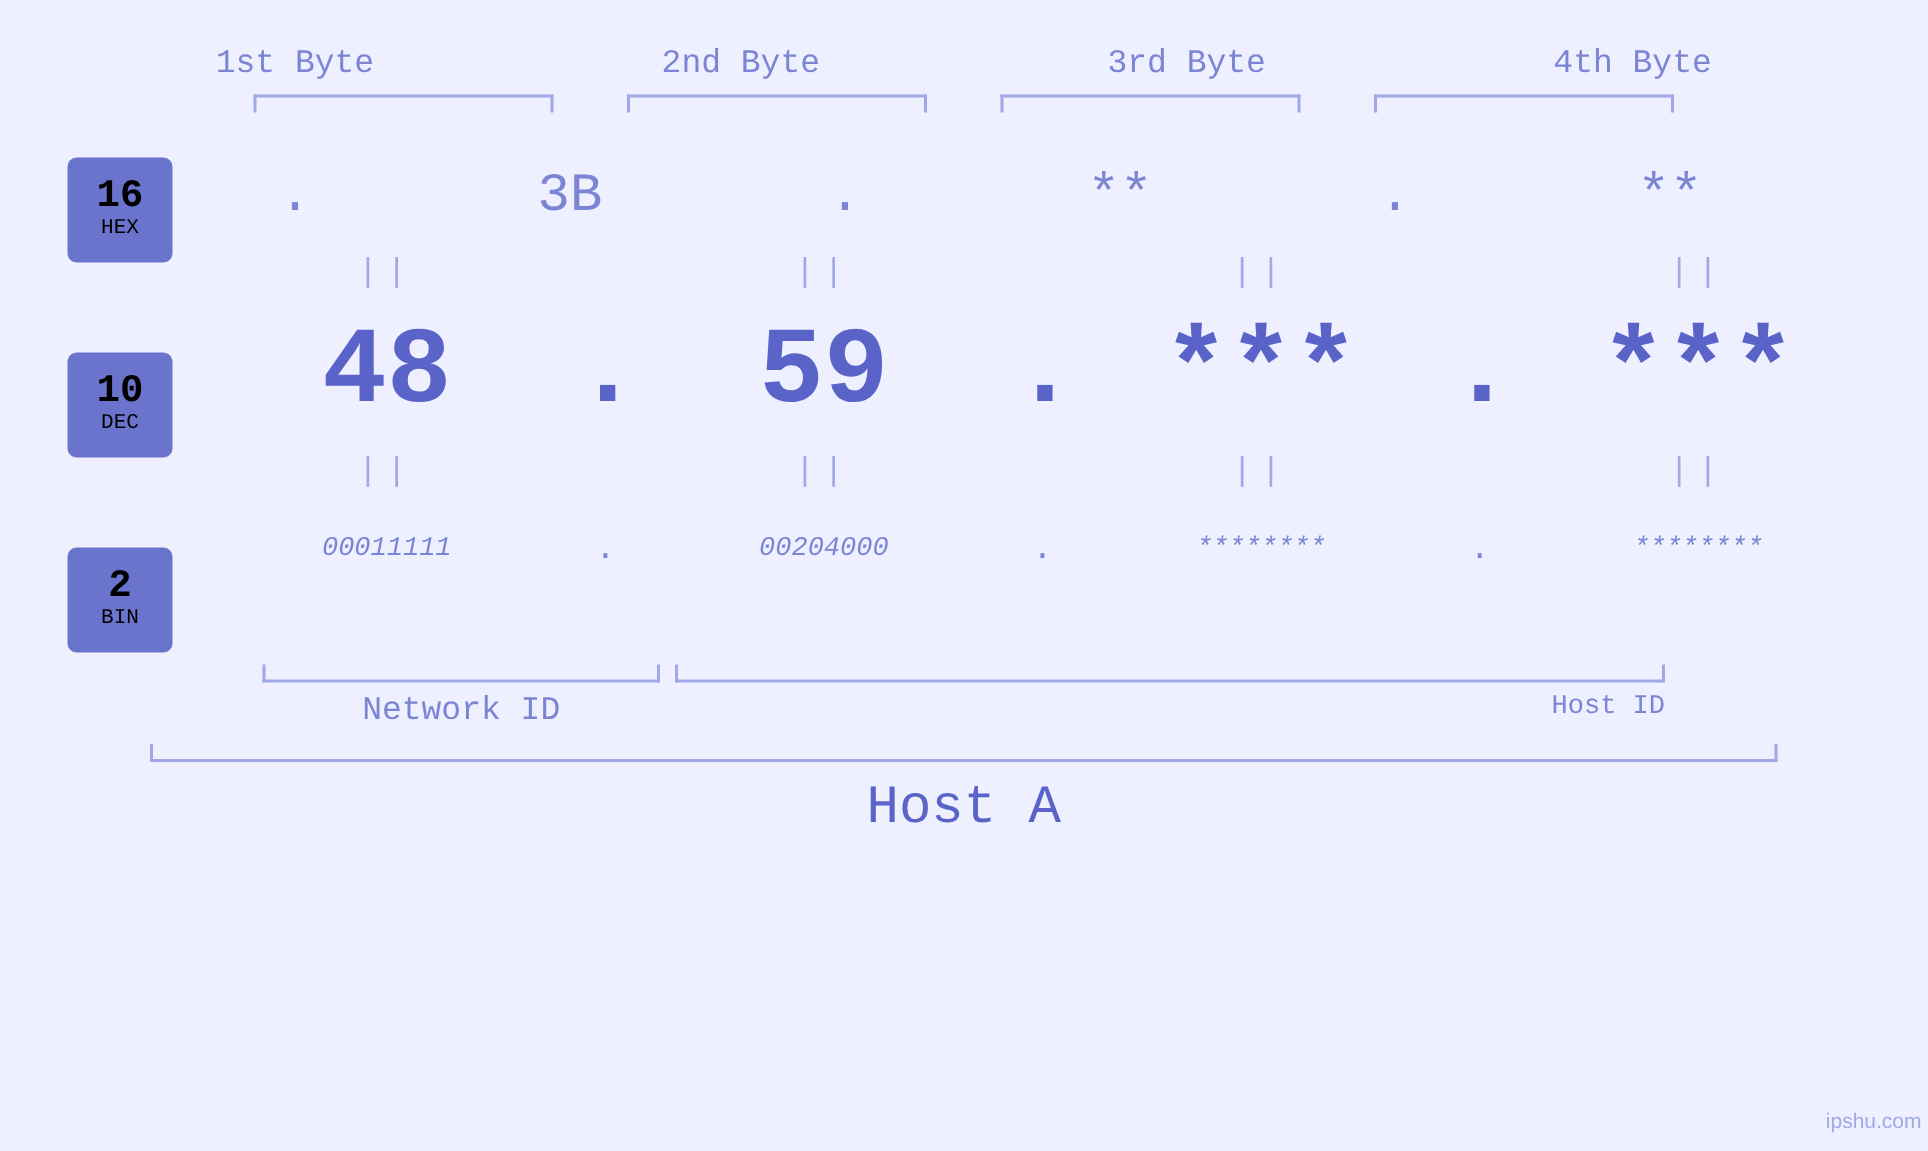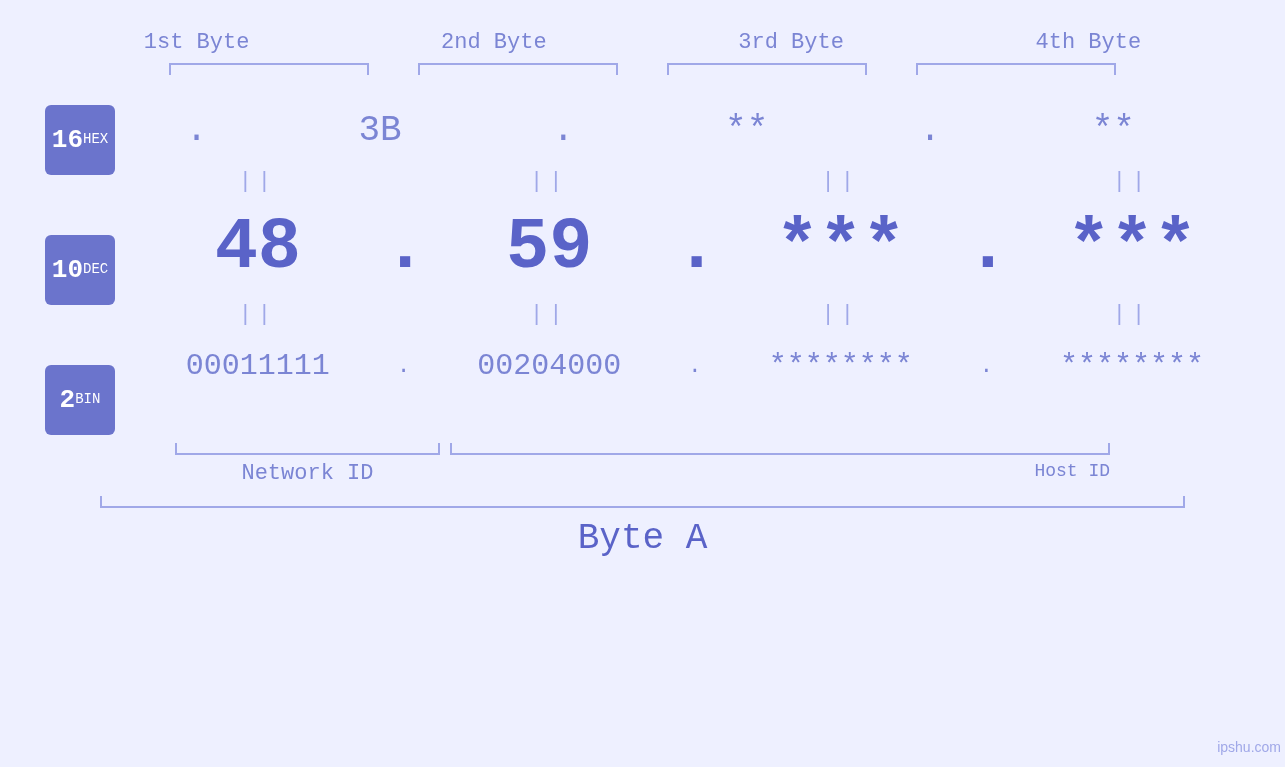--- a/index.html
+++ b/index.html
@@ -76,11 +76,11 @@
 
     .base-badge {
       background: #6b74cc;
-      color: #ffffff;
+      color: #000000;
       width: 70px;
       height: 70px;
       display: flex;
-      flex-direction: row;
+      flex-direction: column;
       align-items: center;
       justify-content: center;
       border-radius: 6px;

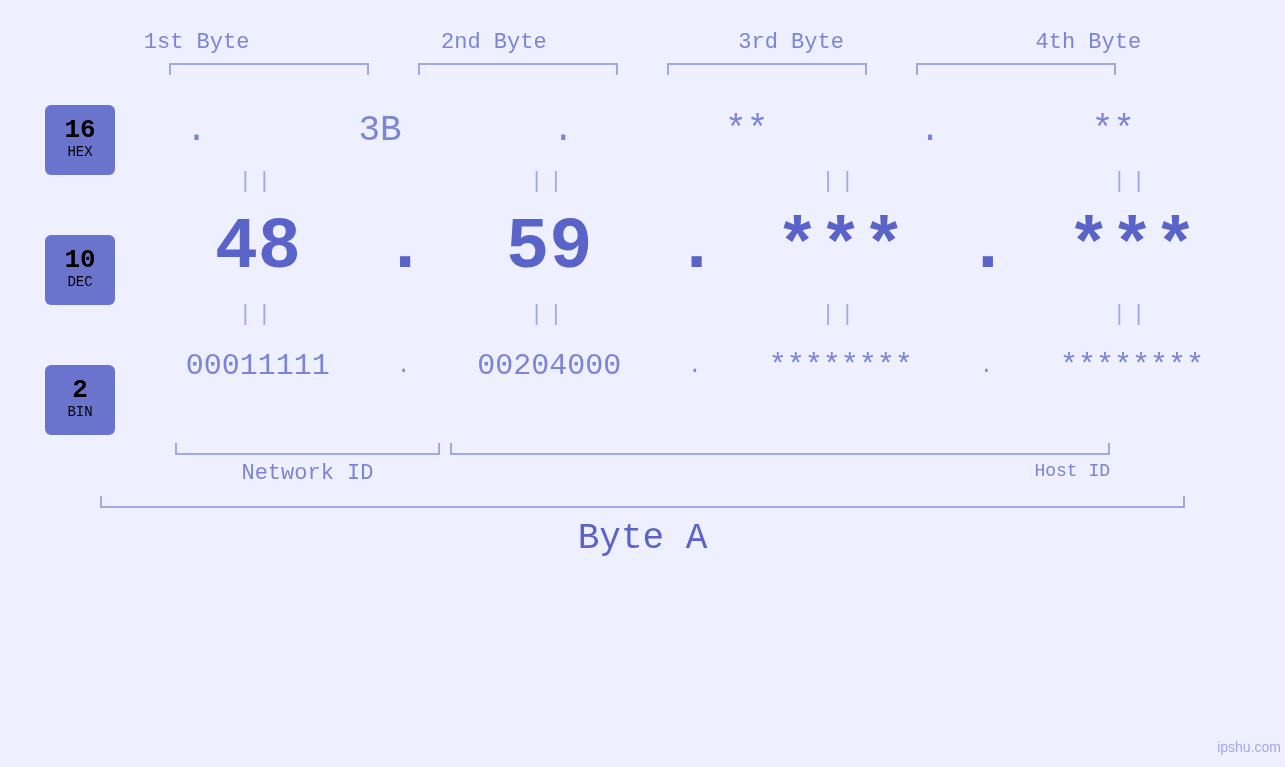--- a/index.html
+++ b/index.html
@@ -175,8 +175,9 @@
     
     .bin-value {
       color: #7b85d4;
-      font-size: 30px;
-      font-family: 'Courier New', Courier, monospace;
+      font-size: 18px;
+      font-family: 'Courier New', Courier, monospace;
+      font-style: italic;
     }
 
     .dot-bin {

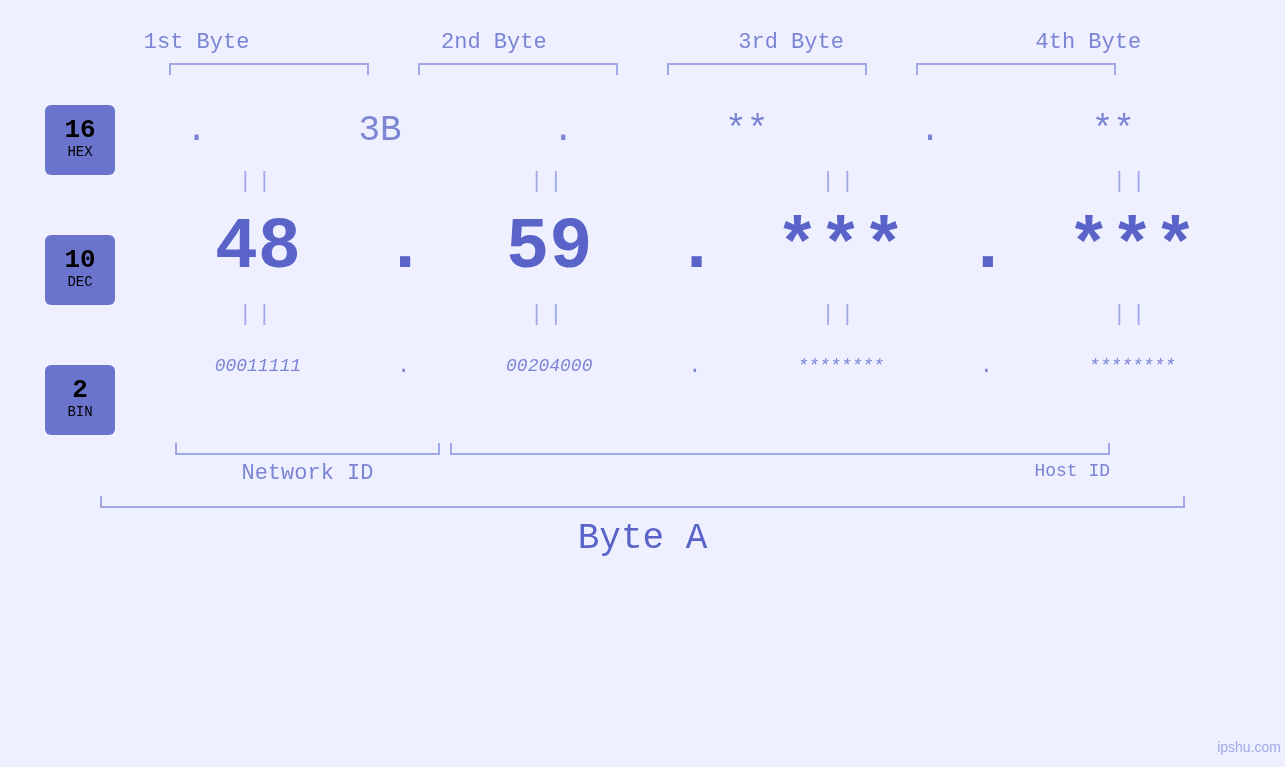--- a/index.html
+++ b/index.html
@@ -413,7 +413,7 @@
 
   <div class="full-bracket-row"></div>
 
-  <div class="class-label">Byte A</div>
+  <div class="class-label">Host A</div>
 
   <div class="watermark">ipshu.com</div>
 

